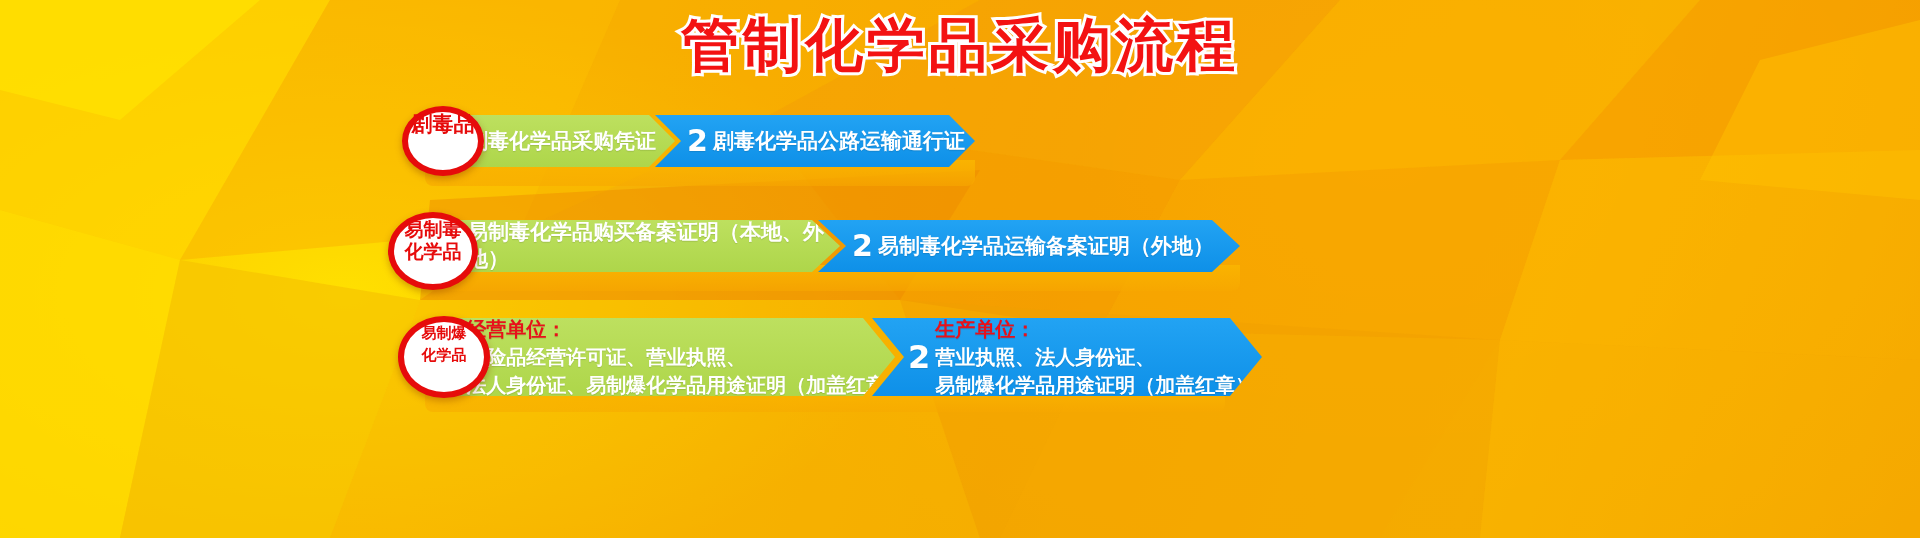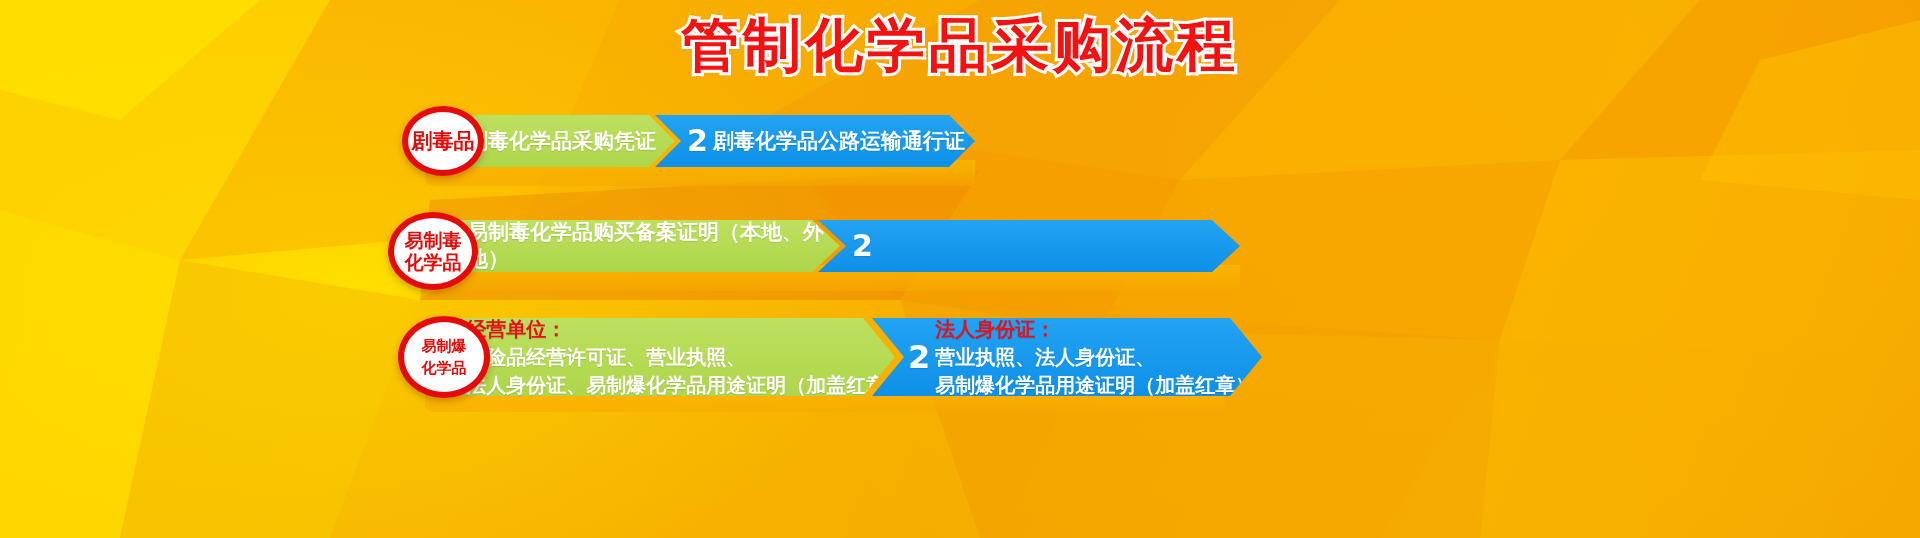--- a/index.html
+++ b/index.html
@@ -32,7 +32,7 @@
     position:absolute;z-index:5;
     background:#ffffff;border:6px solid #e60b0b;border-radius:50%;
     box-sizing:border-box;
-    display:flex;align-items:center;justify-content:center;
+    display:flex;justify-content:center;
     color:#e60b0b;font-weight:bold;text-align:center;
     box-shadow:0 3px 7px rgba(120,40,0,.35);
     font-family:"DejaVu Sans","Liberation Sans",sans-serif;

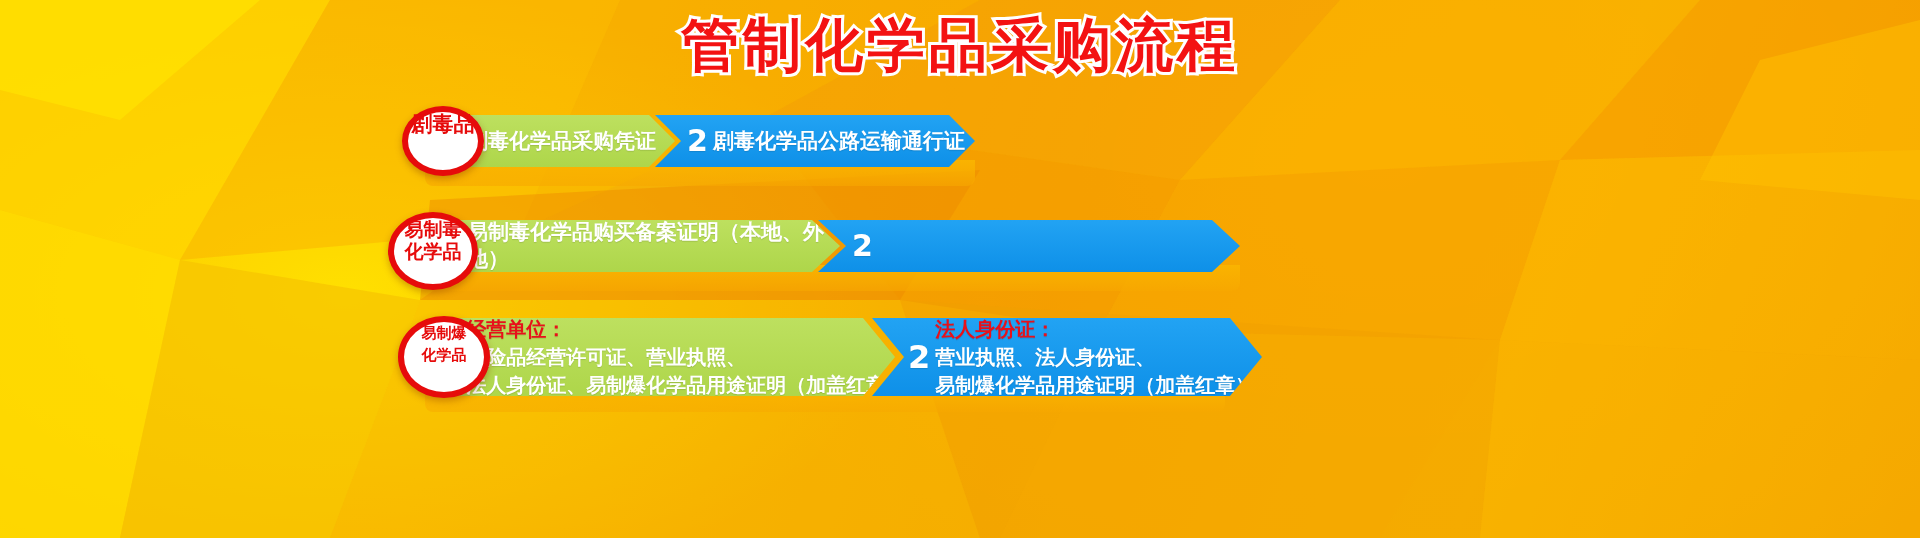--- a/index.html
+++ b/index.html
@@ -159,6 +159,7 @@
 
   <div class="chev blue r2-b">
     <span class="num">2</span>
+    <span class="txt">易制毒化学品运输备案证明（外地）</span>
   </div>
 
   <div class="shadowbar r3-shadow"></div>

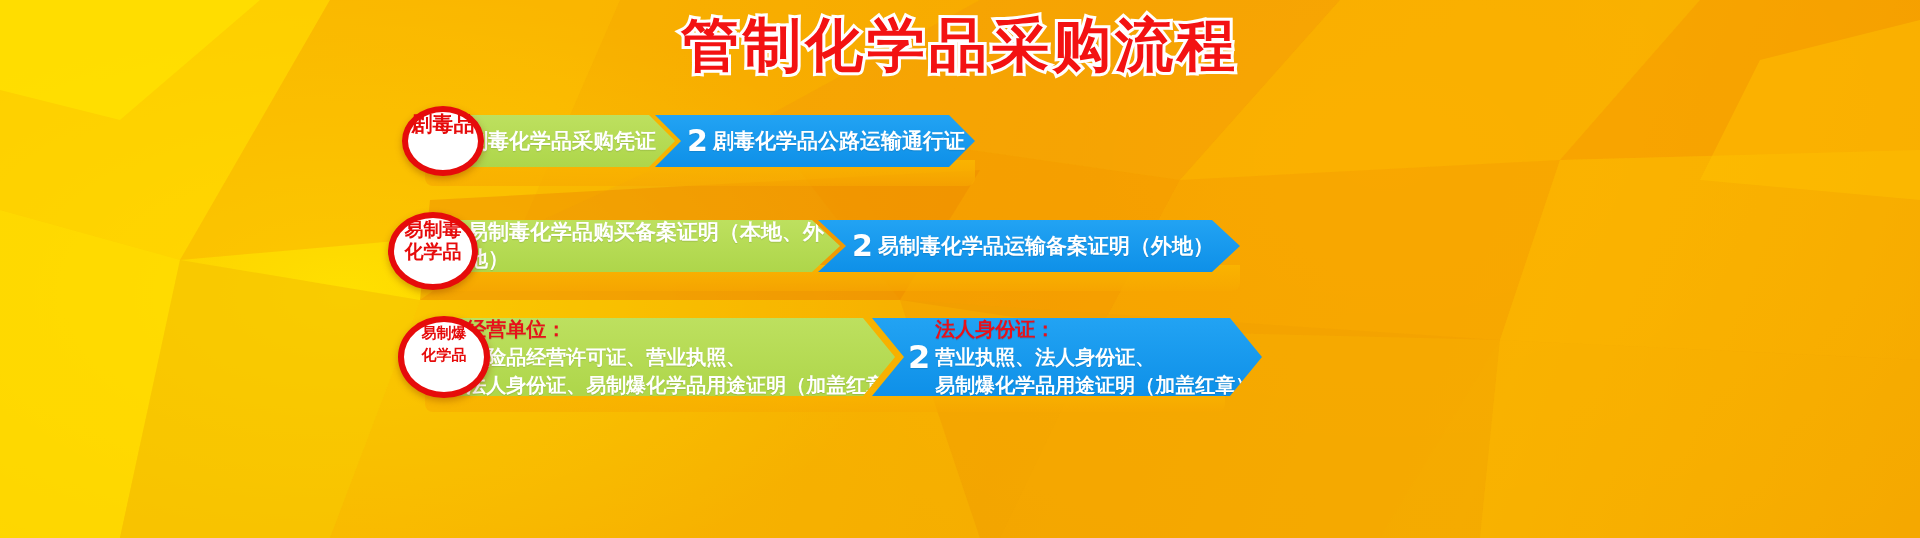--- a/index.html
+++ b/index.html
@@ -180,7 +180,7 @@
   <div class="chev blue r3-b">
     <span class="num">2</span>
     <span class="txt lines">
-      <span><em class="unit" style="font-style:normal;color:#e8111a">法人身份证：</em><span>营业执照、法人身份证、</span></span>
+      <span><em class="unit" style="font-style:normal;color:#e8111a">生产单位：</em><span>营业执照、法人身份证、</span></span>
       <span>易制爆化学品用途证明（加盖红章）</span>
     </span>
   </div>

